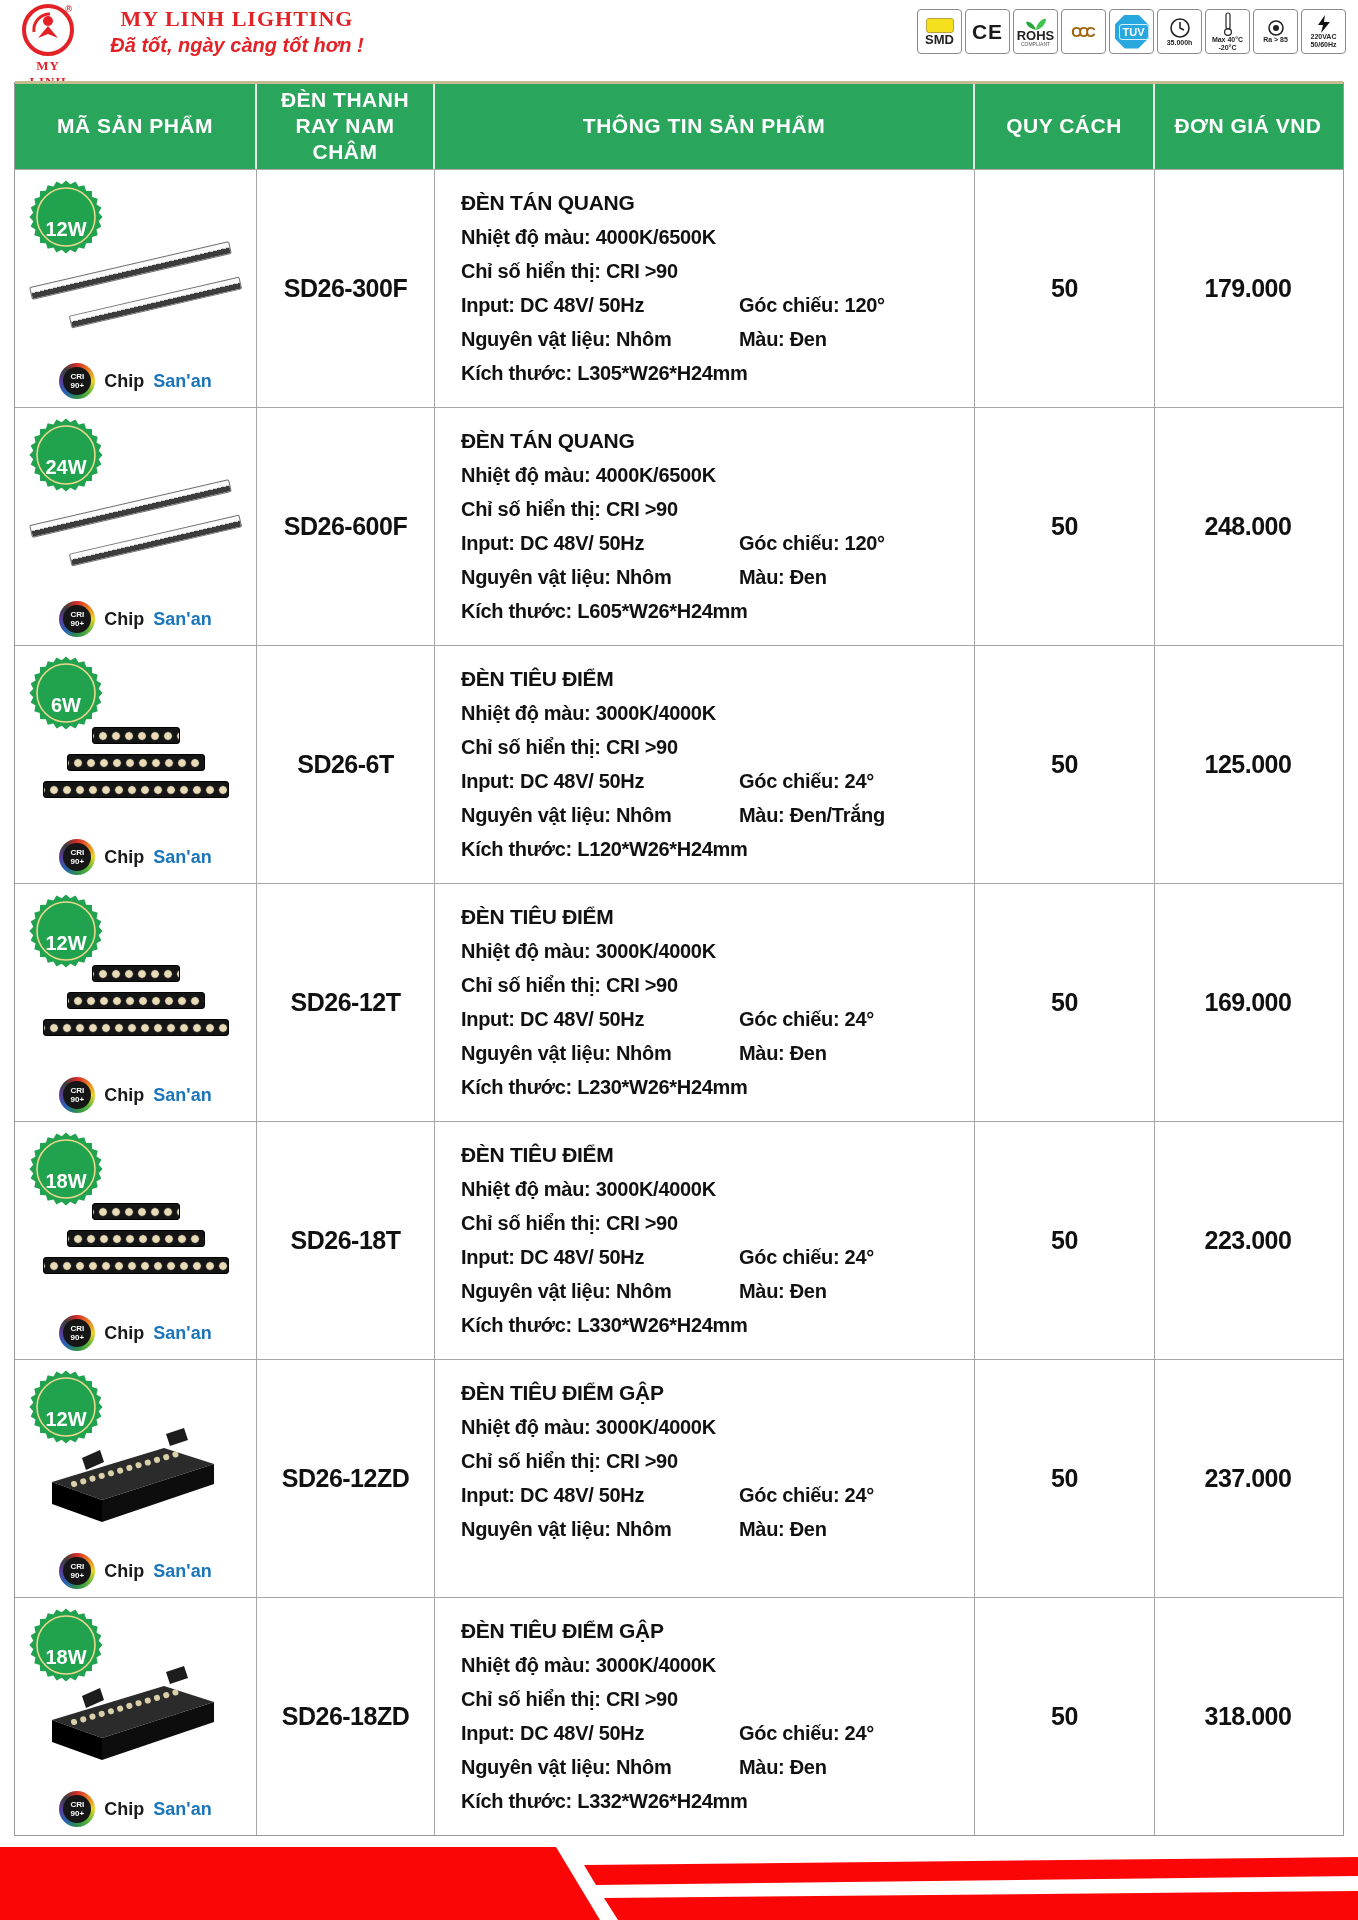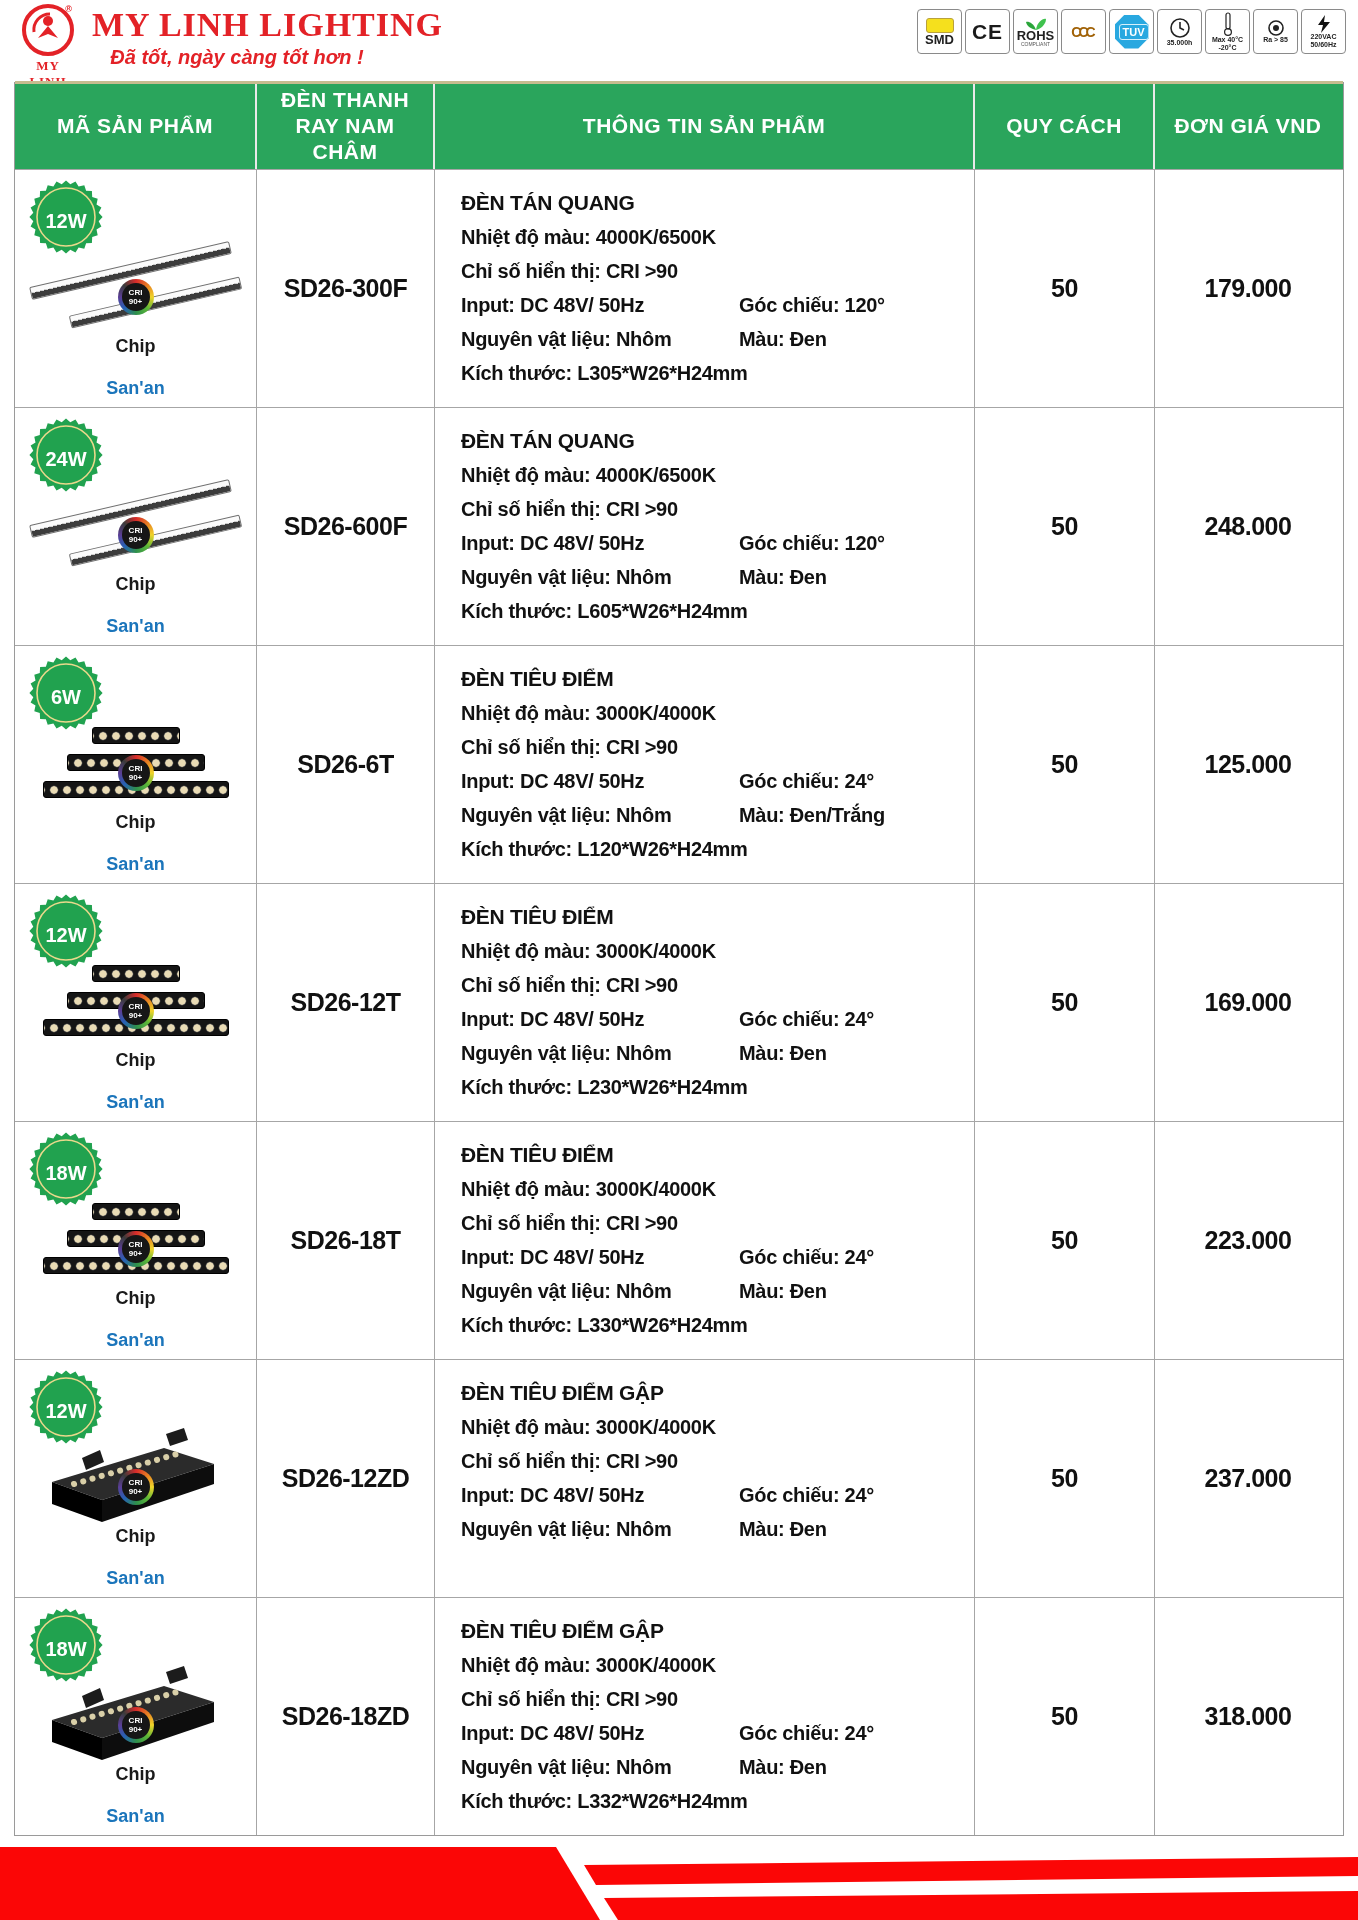--- a/index.html
+++ b/index.html
@@ -17,7 +17,7 @@
   .logo-text { margin-top:2px; font-family:"Liberation Serif", serif; font-weight:bold; font-size:13px;
                color:#e32227; letter-spacing:1px; }
   .brand-block { position:absolute; left:92px; top:6px; width:290px; text-align:center; }
-  .brand-title { font-family:"Liberation Serif", serif; font-weight:bold; font-size:34px; color:#e32227;
+  .brand-title { font-family:"Liberation Serif", serif; font-weight:bold; font-size:22px; color:#e32227;
                  letter-spacing:1px; white-space:nowrap; }
   .brand-tagline { font-family:Liberation Sans, sans-serif; font-style:italic; font-weight:bold; font-size:20px;
                    color:#e32227; margin-top:2px; }

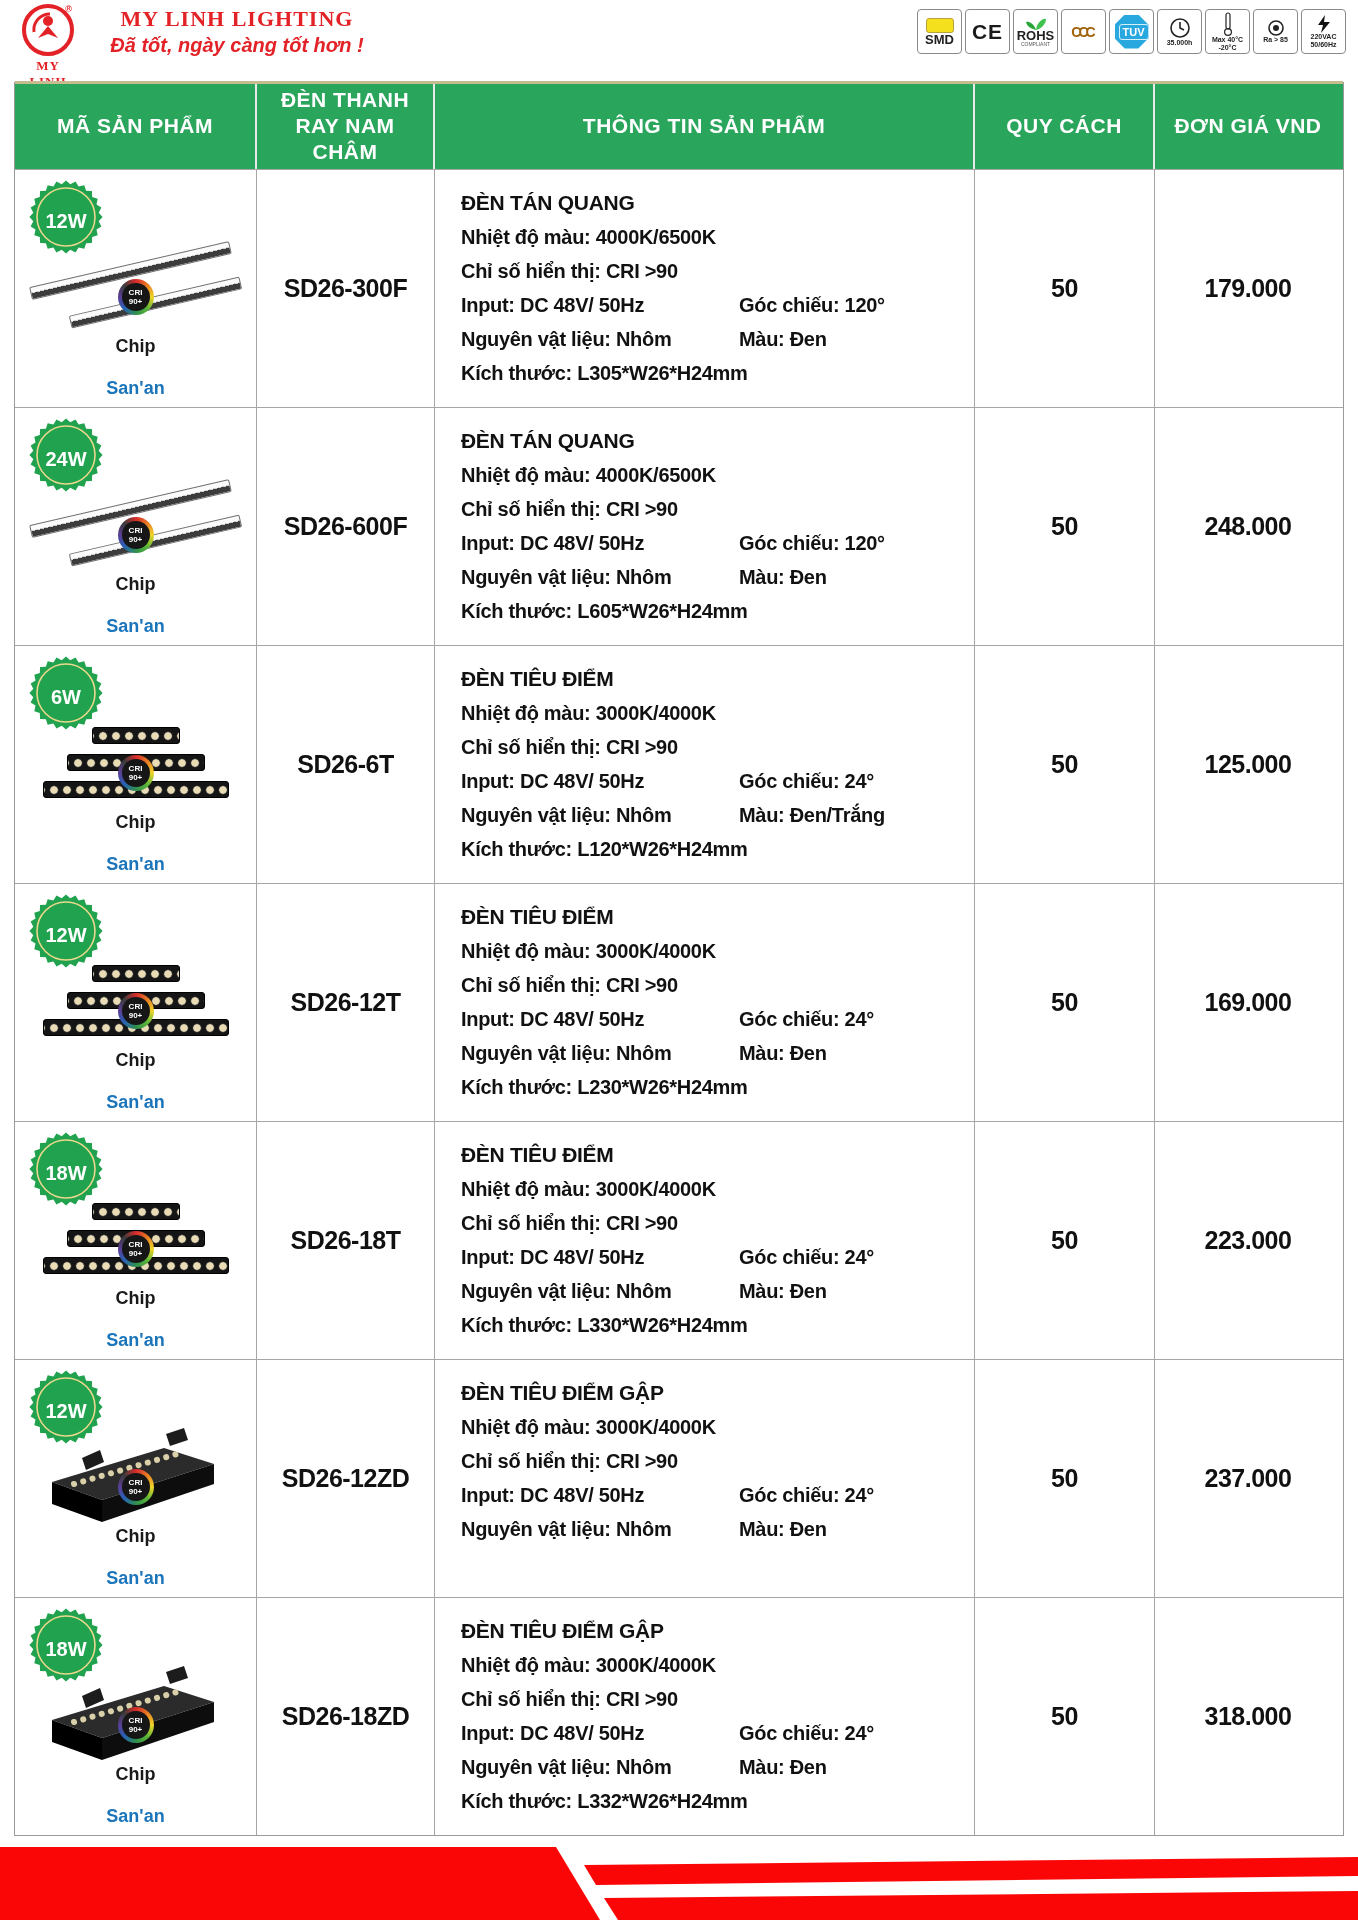--- a/index.html
+++ b/index.html
@@ -51,7 +51,7 @@
   .c-image { display:flex; align-items:center; justify-content:center; }
   .badge { position:absolute; left:14px; top:10px; width:74px; height:74px; }
   .badge svg { position:absolute; left:0; top:0; }
-  .badge .bw { position:absolute; left:0; top:4px; width:74px; height:74px; display:flex; align-items:center;
+  .badge .bw { position:absolute; left:0; top:12px; width:74px; height:74px; display:flex; align-items:center;
                justify-content:center; color:#fff; font-weight:bold; font-size:20px; }
   .chip-line { position:absolute; left:0; bottom:8px; width:100%; display:flex; align-items:center;
                justify-content:center; gap:21px;flex-direction:column; }

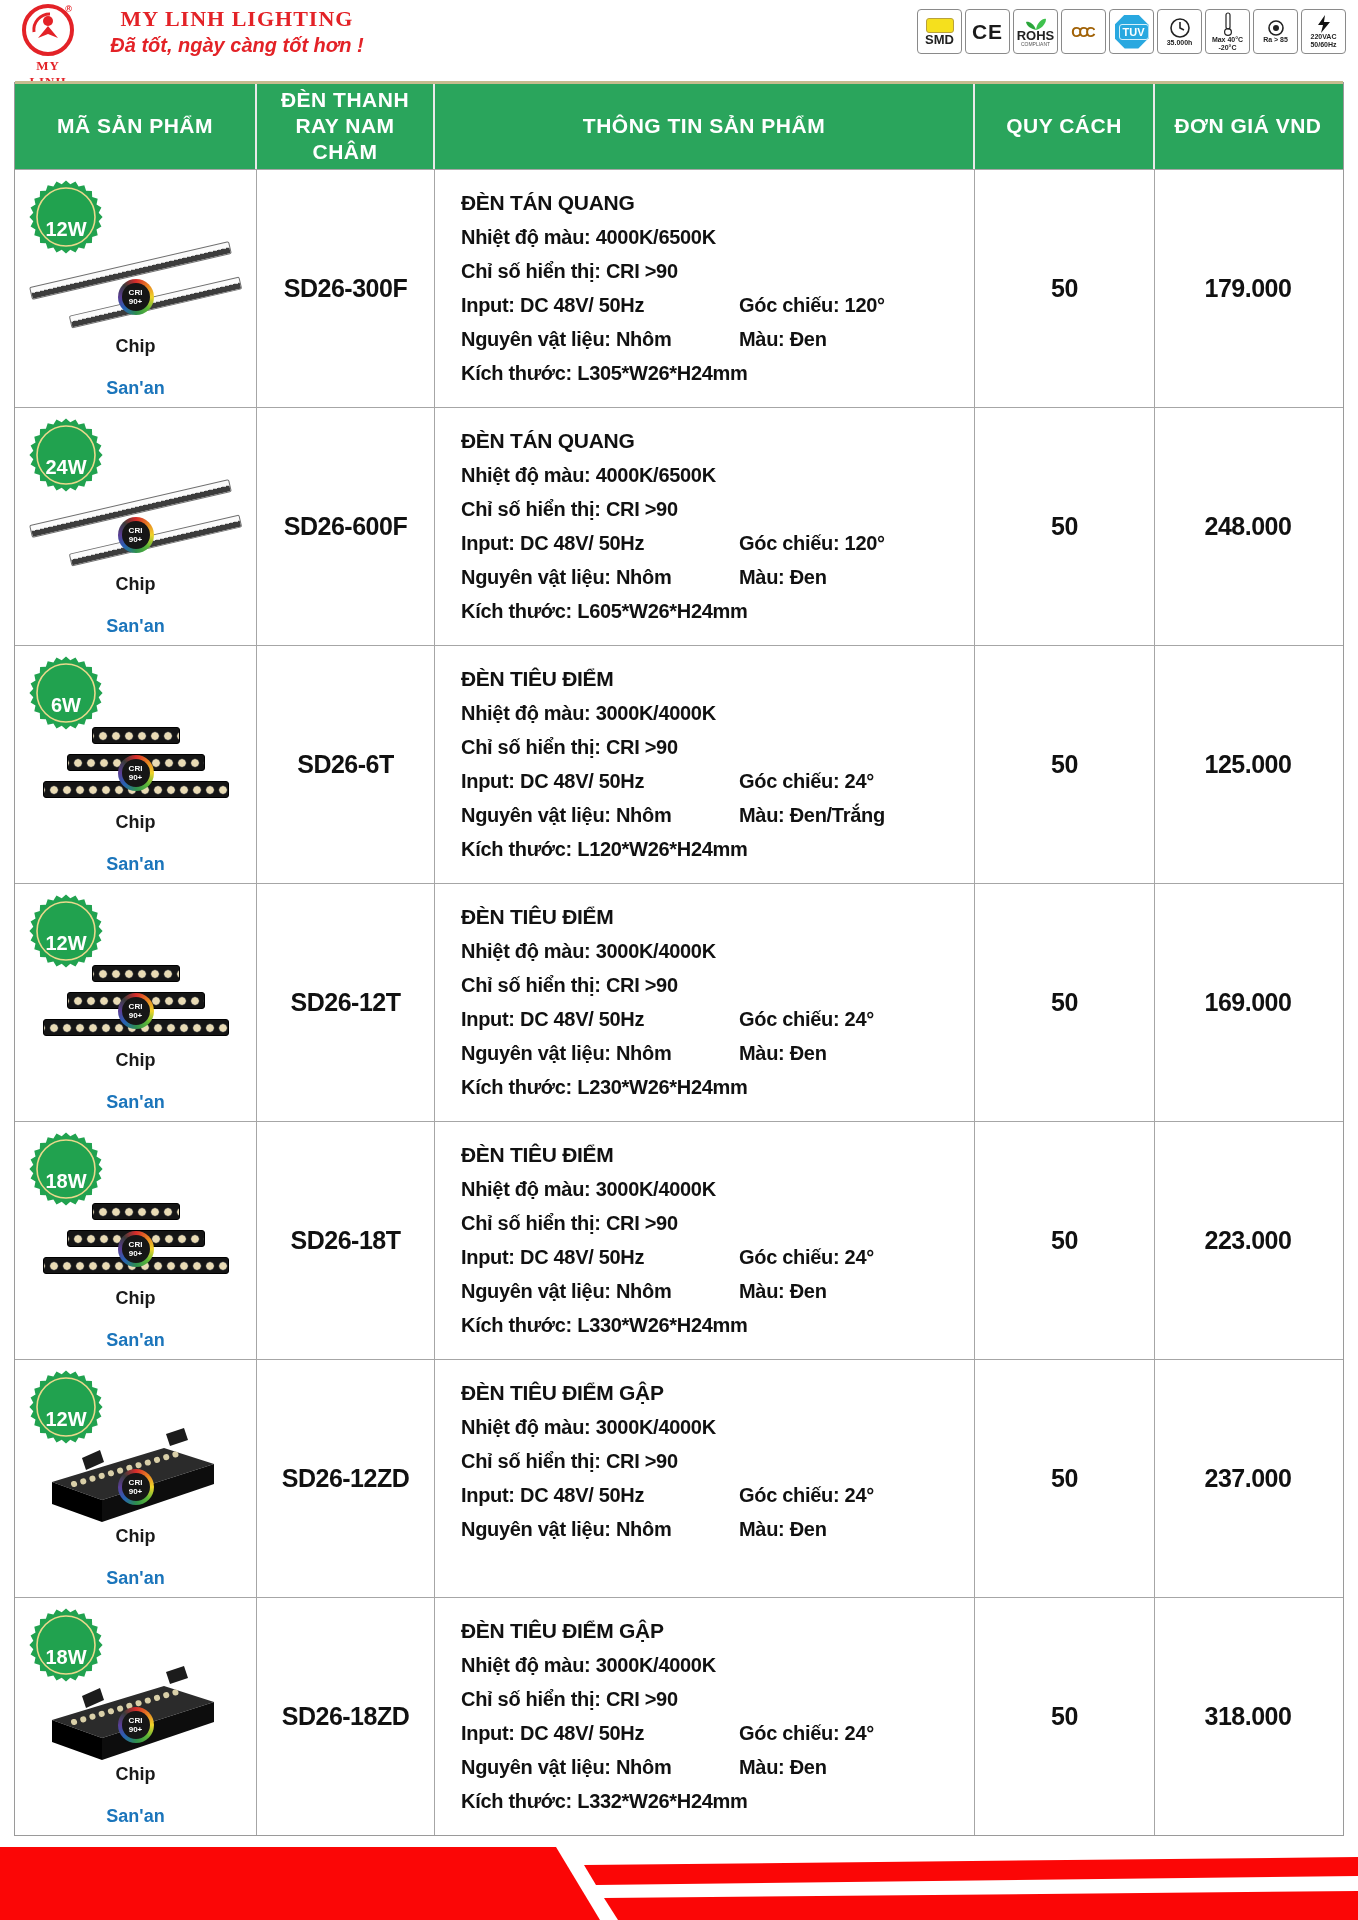--- a/index.html
+++ b/index.html
@@ -54,7 +54,7 @@
   .badge .bw { position:absolute; left:0; top:12px; width:74px; height:74px; display:flex; align-items:center;
                justify-content:center; color:#fff; font-weight:bold; font-size:20px; }
   .chip-line { position:absolute; left:0; bottom:8px; width:100%; display:flex; align-items:center;
-               justify-content:center; gap:21px;flex-direction:column; }
+               justify-content:center; gap:9px; }
   .cri-badge { position:relative; width:36px; height:36px; border-radius:50%; flex:0 0 36px;
                background:conic-gradient(#d92b2b,#e77e22,#f0d42a,#5cb736,#2e8f4d,#2762b5,#5b3e96,#3b3b3b,#d92b2b); }
   .cri-badge em { position:absolute; left:4px; top:4px; width:28px; height:28px; border-radius:50%; background:#161616;

